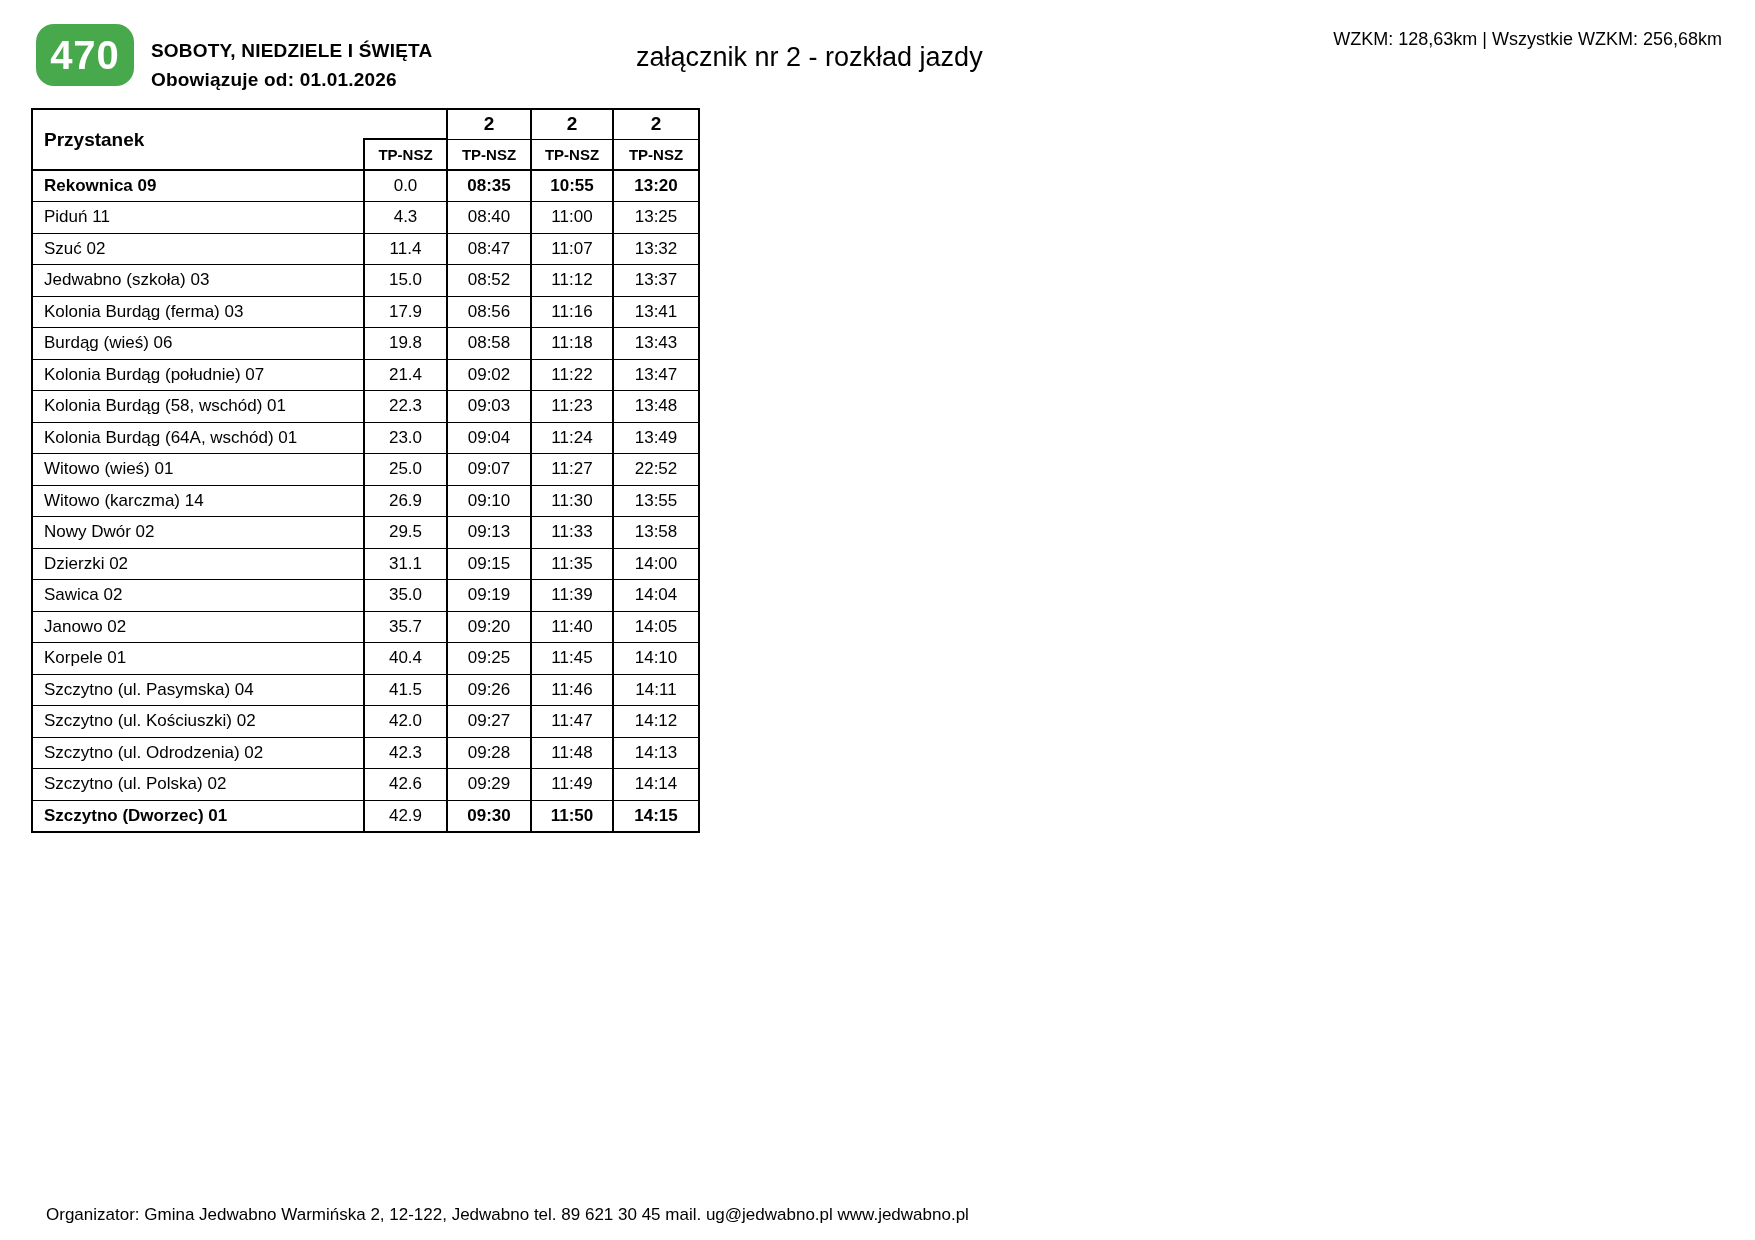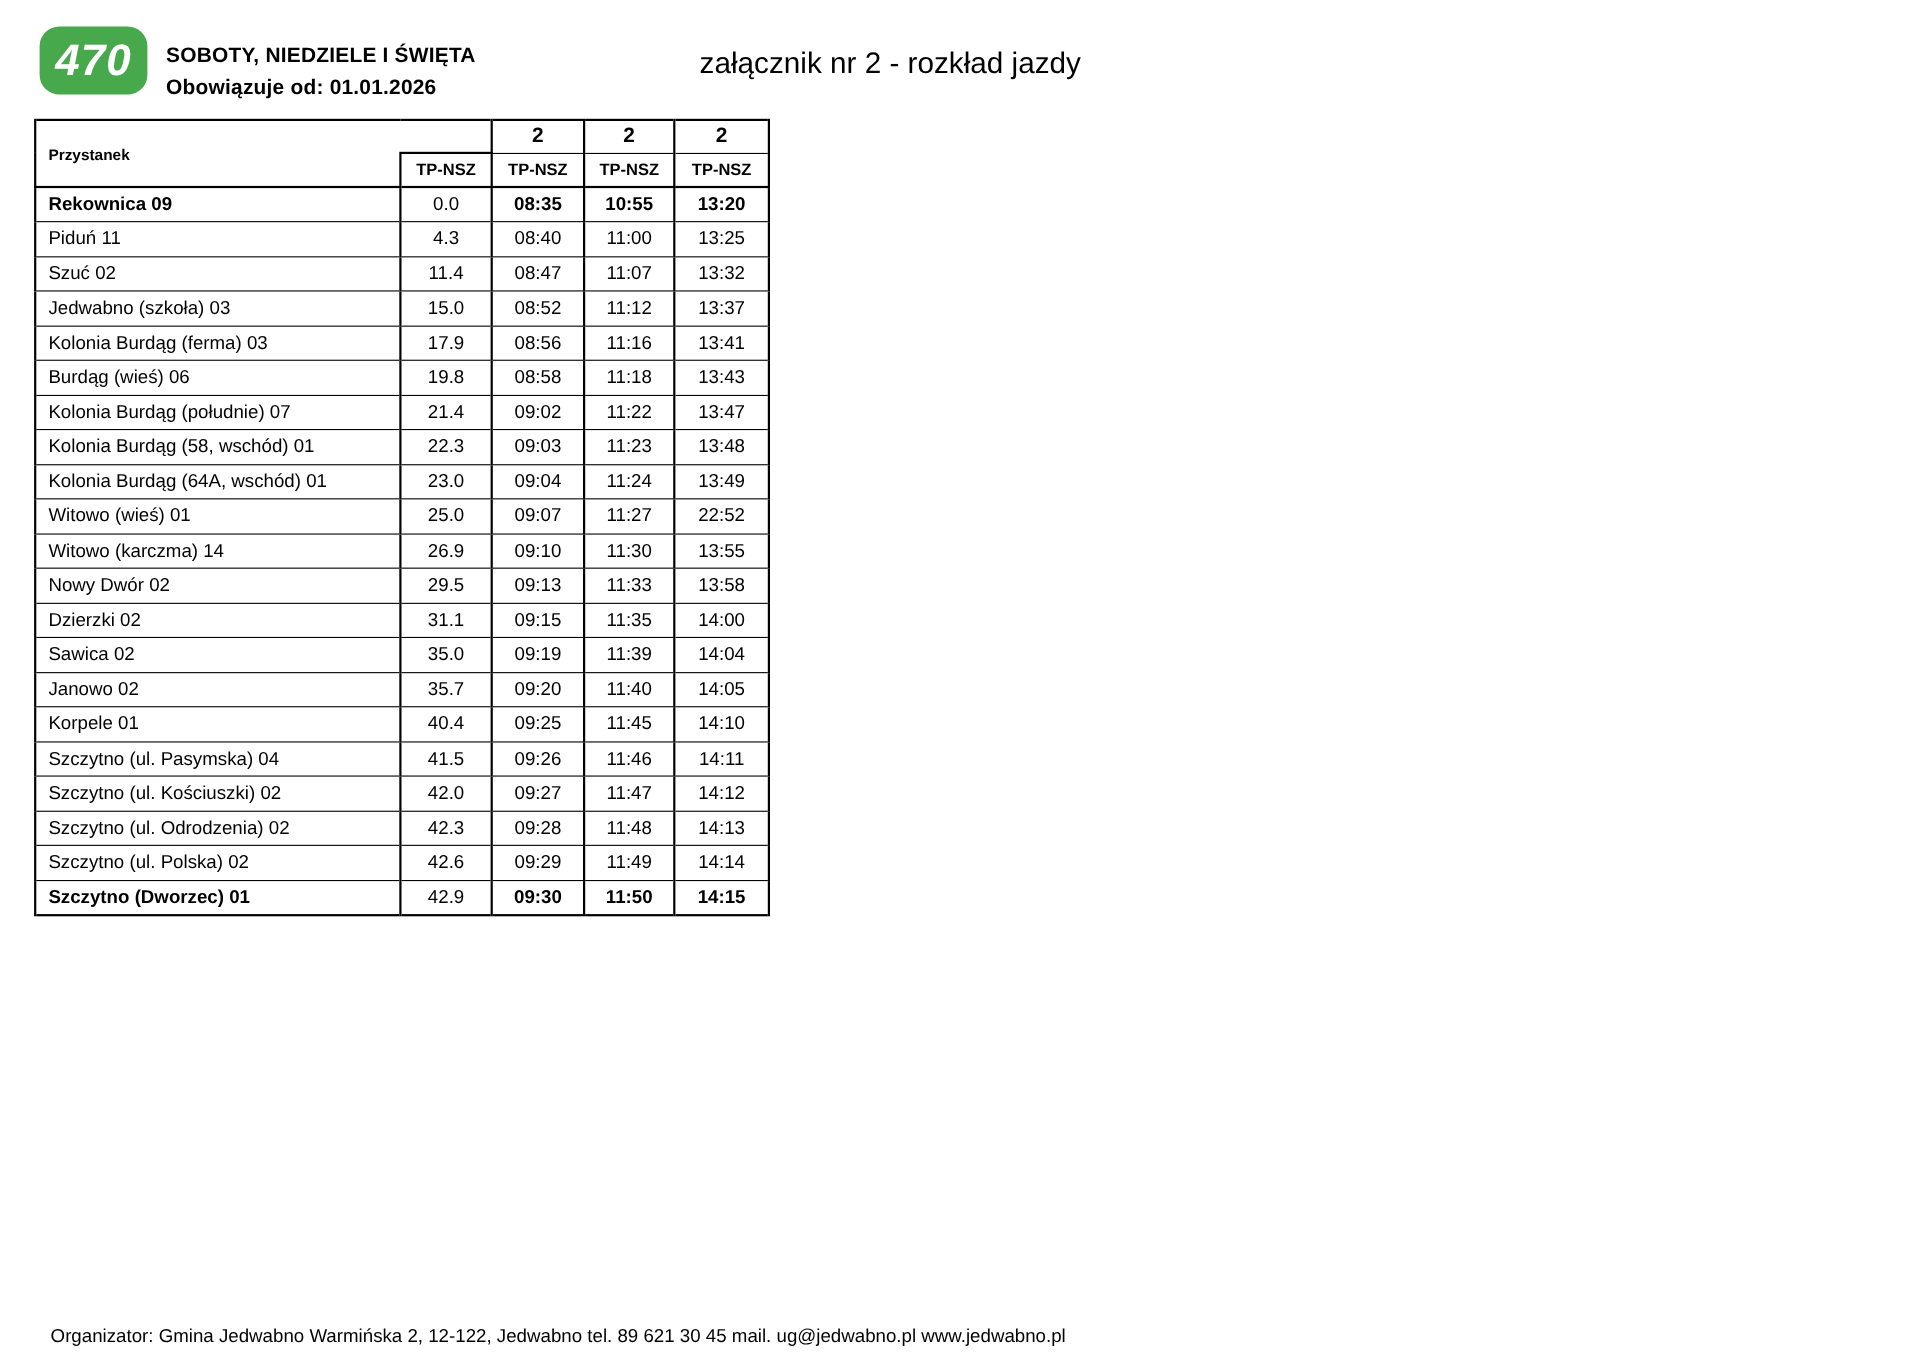--- a/index.html
+++ b/index.html
@@ -14,7 +14,7 @@
     position:absolute; left:36px; top:24px; width:98px; height:62px;
     border-radius:18px; display:flex; align-items:center; justify-content:center;
   }
-  .route-badge span { color:#fff; font-size:40px; font-weight:bold; letter-spacing:1px;font-style:italic; }
+  .route-badge span { color:#fff; font-size:40px; font-weight:bold; letter-spacing:1px; }
 
   .service-block {
     position:absolute; left:151px; top:36px;

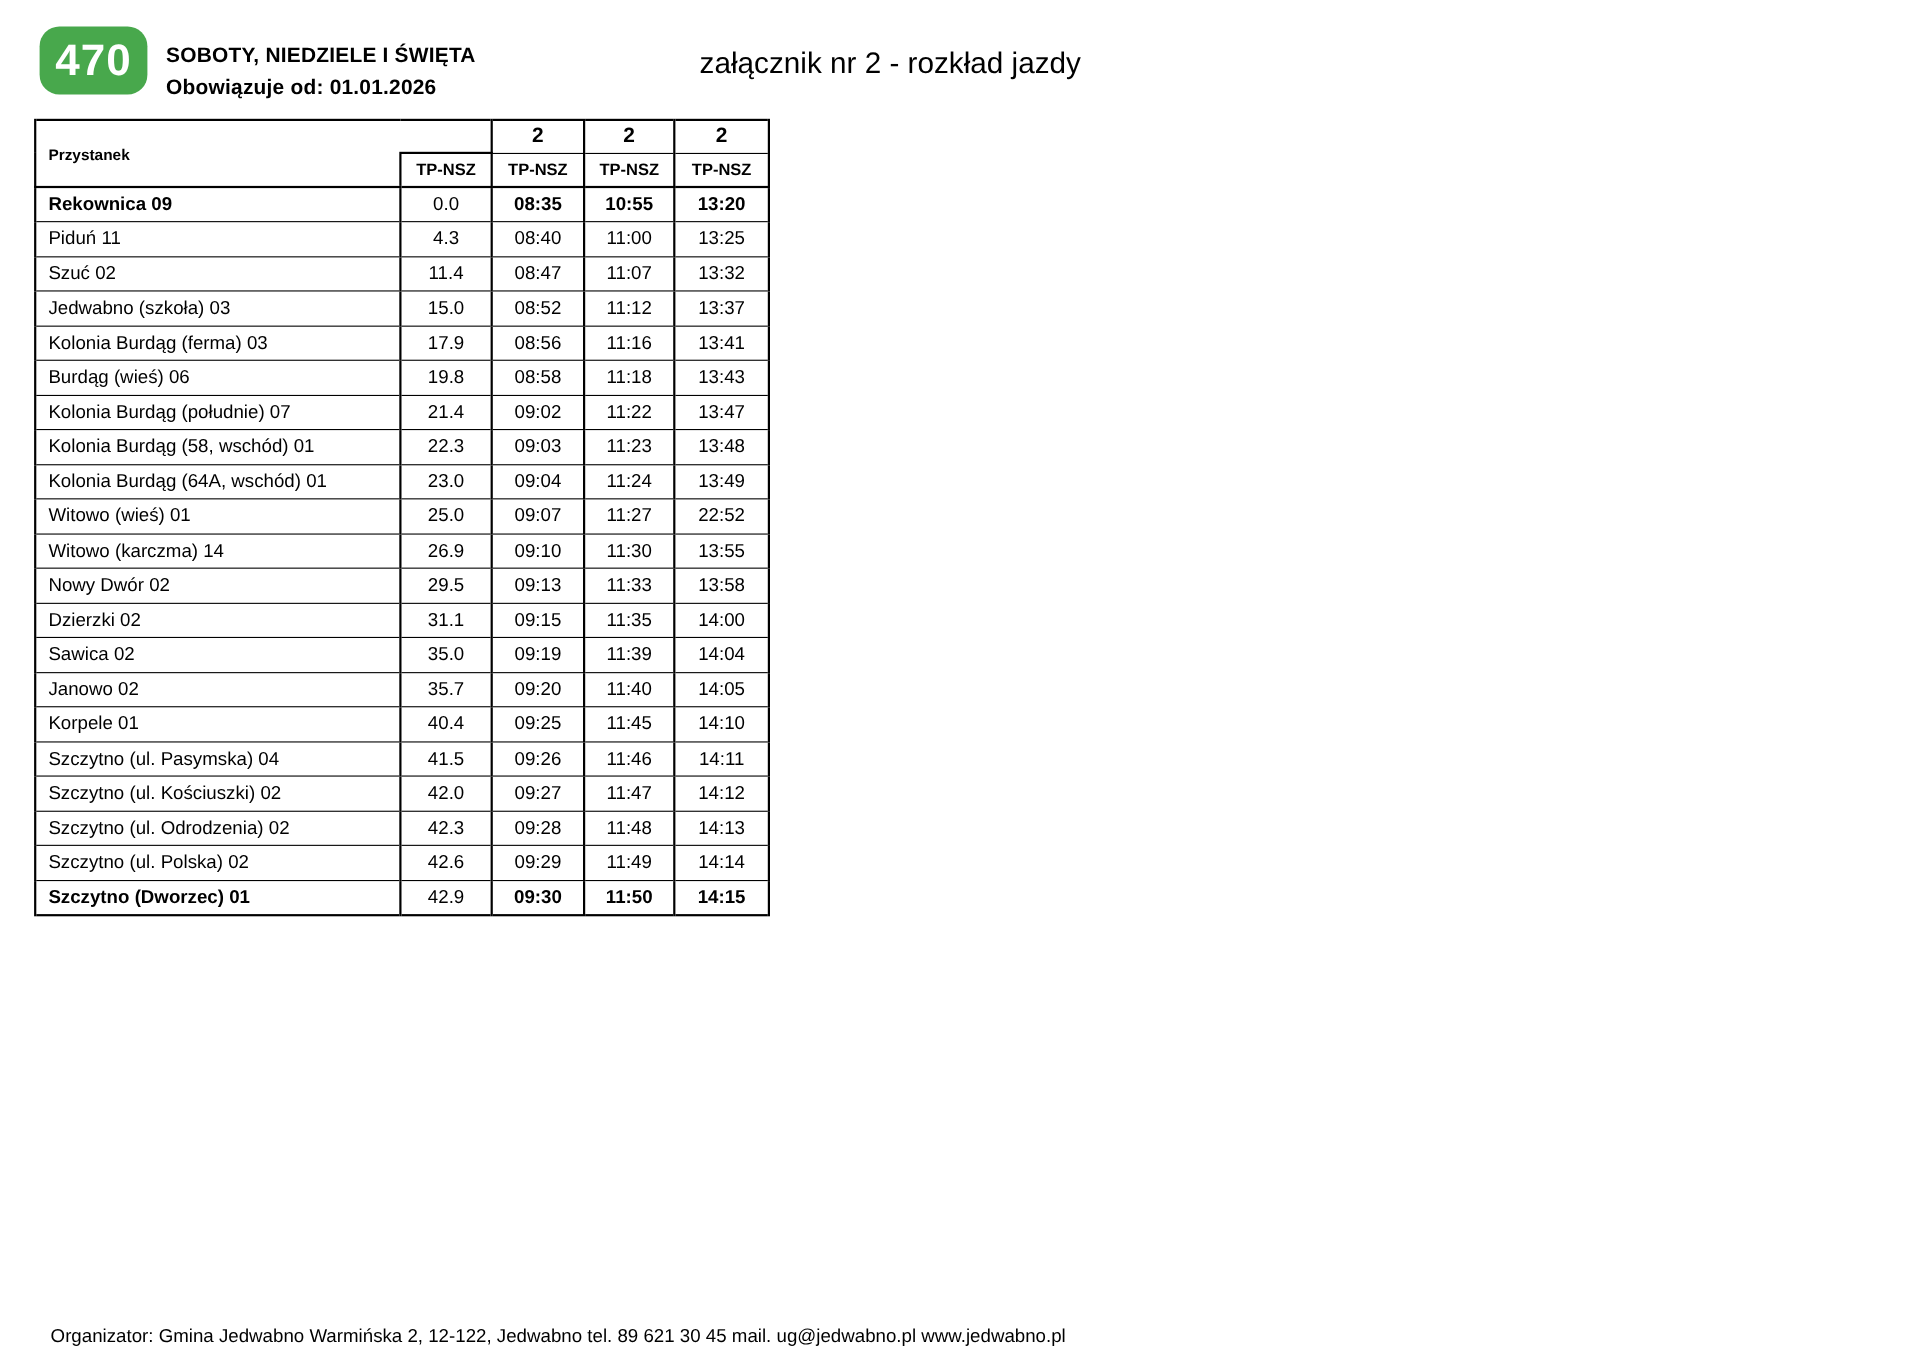--- a/index.html
+++ b/index.html
@@ -78,6 +78,7 @@
 <div class="attachment-title">załącznik nr 2 - rozkład jazdy</div>
 
 <div class="route-info">
+  <div>WZKM: 128,63km | Wszystkie WZKM: 256,68km</div>
 </div>
 
 <table class="timetable">

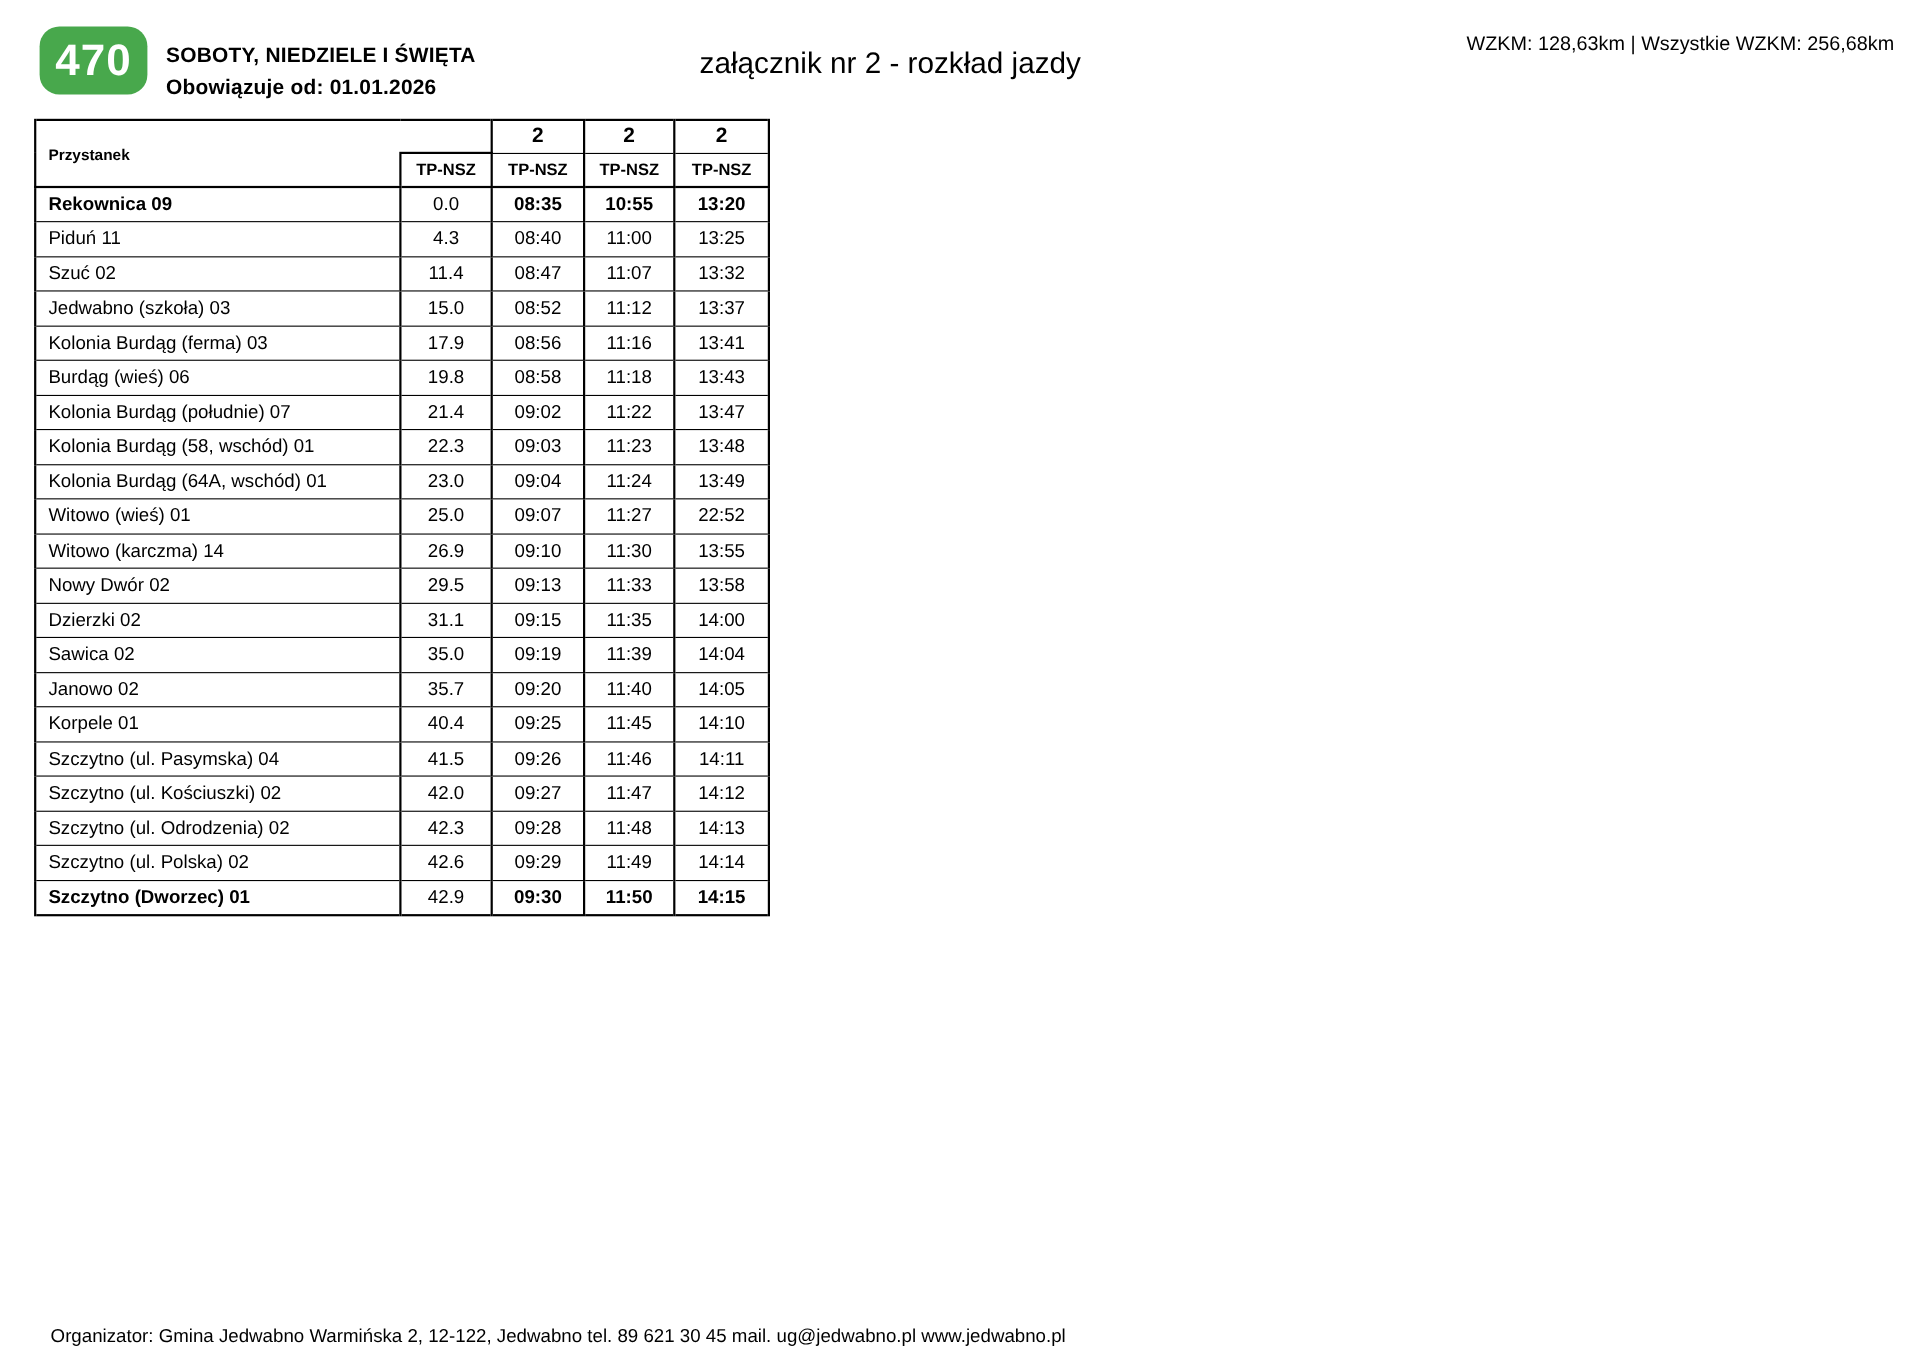--- a/index.html
+++ b/index.html
@@ -46,7 +46,7 @@
   th.h-przystanek {
     border-right:0 !important; border-bottom-width:2.5px;
     text-align:left; padding-left:11px;
-    font-size:14px; font-weight:bold;
+    font-size:19px; font-weight:bold;
   }
   th.h-kmtop { border-left:0 !important; border-bottom-width:2px; }
   th.h-num  { font-size:19px; font-weight:bold; height:30px; }

